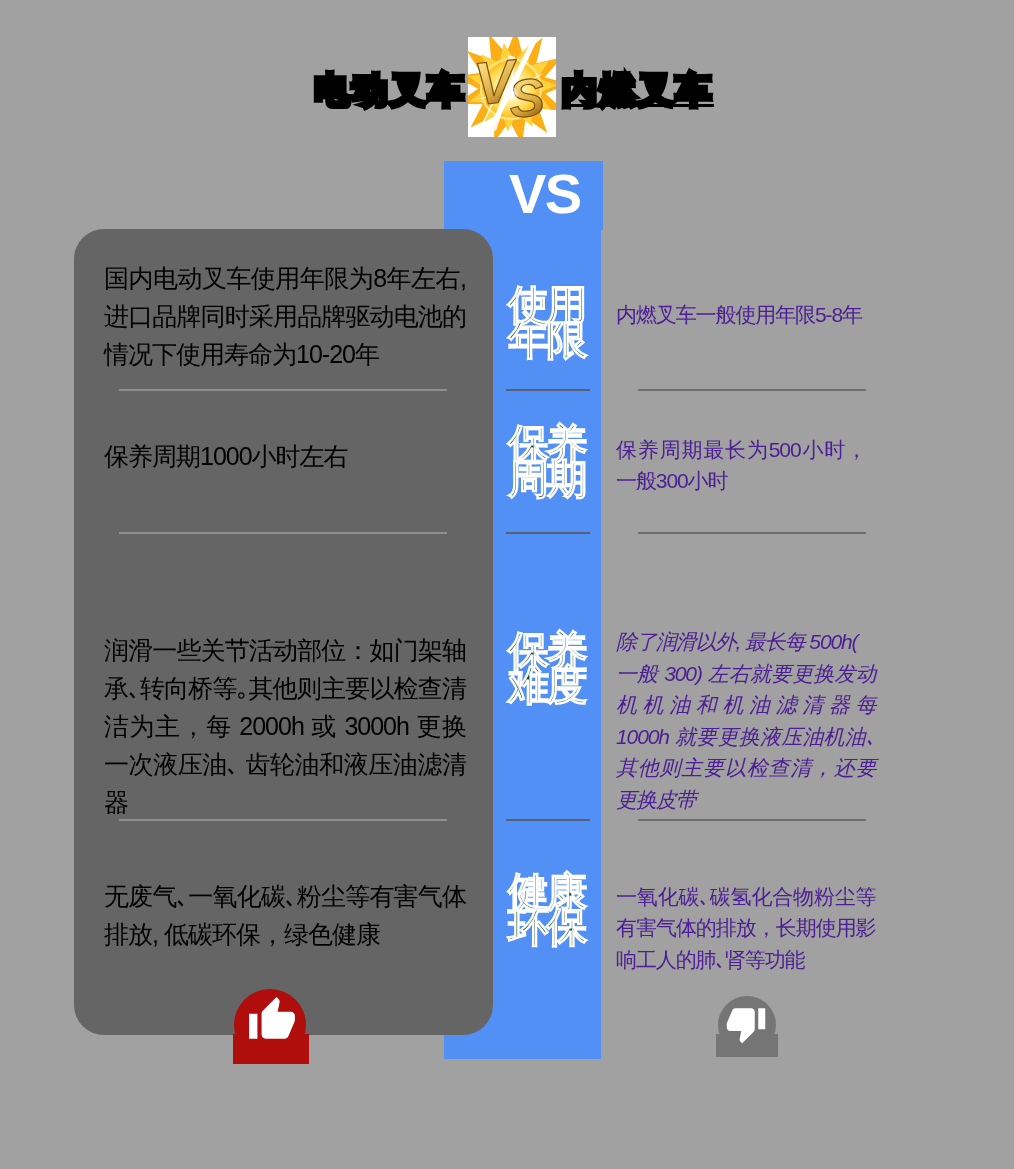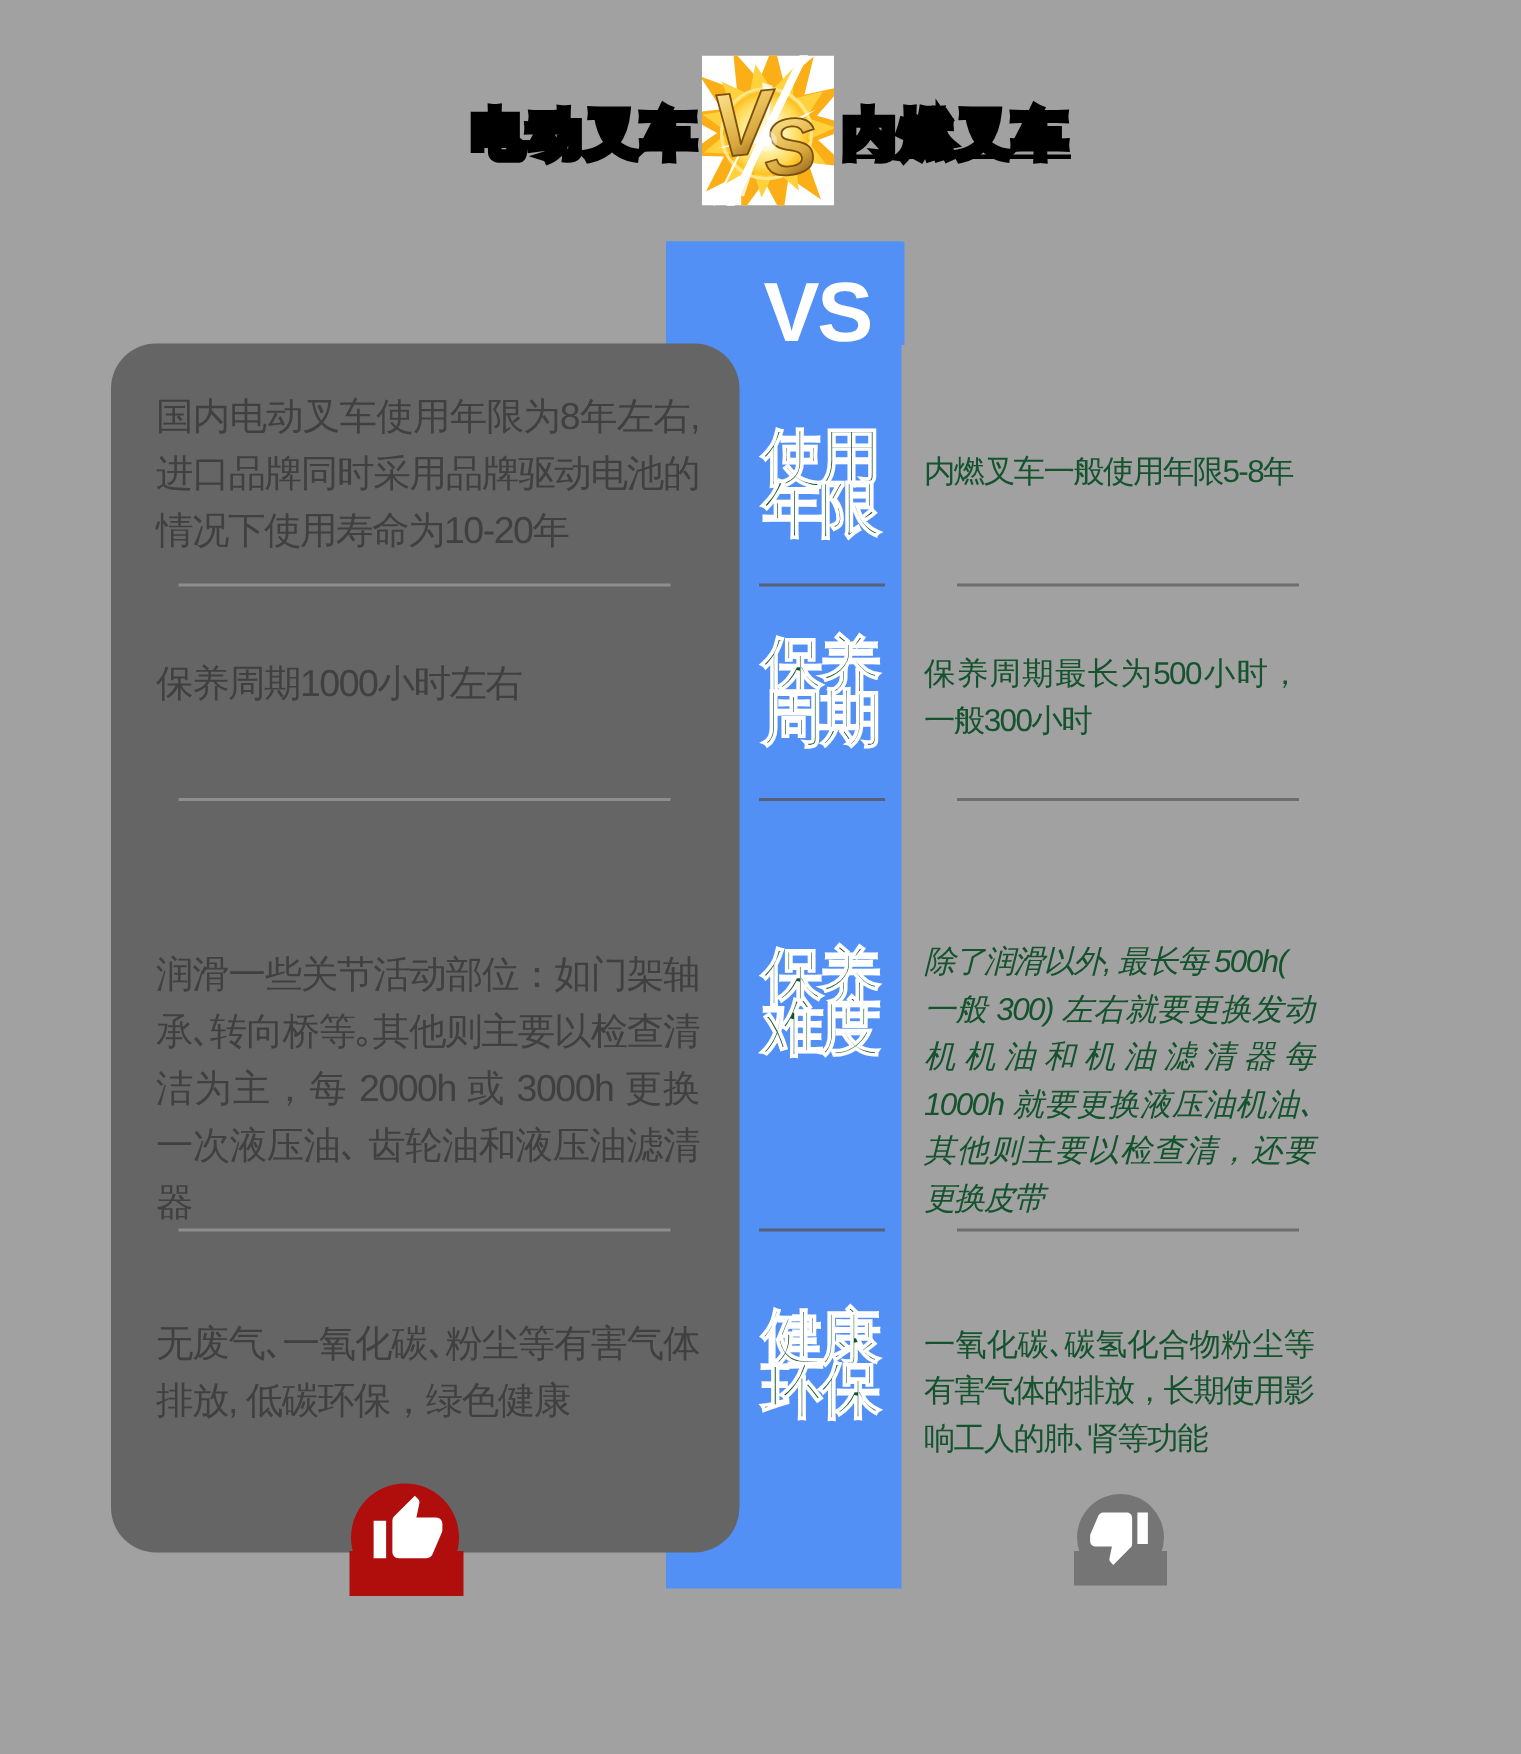--- a/index.html
+++ b/index.html
@@ -24,7 +24,7 @@
   .vs-col{position:absolute;left:444px;top:161px;width:157px;height:898px;background:#5290f5;}
   .vs-tab{position:absolute;left:444px;top:161px;width:158.5px;height:68.5px;background:#5290f5;}
   .vs-label{
-    position:absolute;left:509px;top:175px;width:70px;
+    position:absolute;left:509px;top:161px;width:70px;
     font-size:56px;font-weight:700;color:#ffffff;letter-spacing:-1.5px;
     text-align:center;white-space:pre;
   }

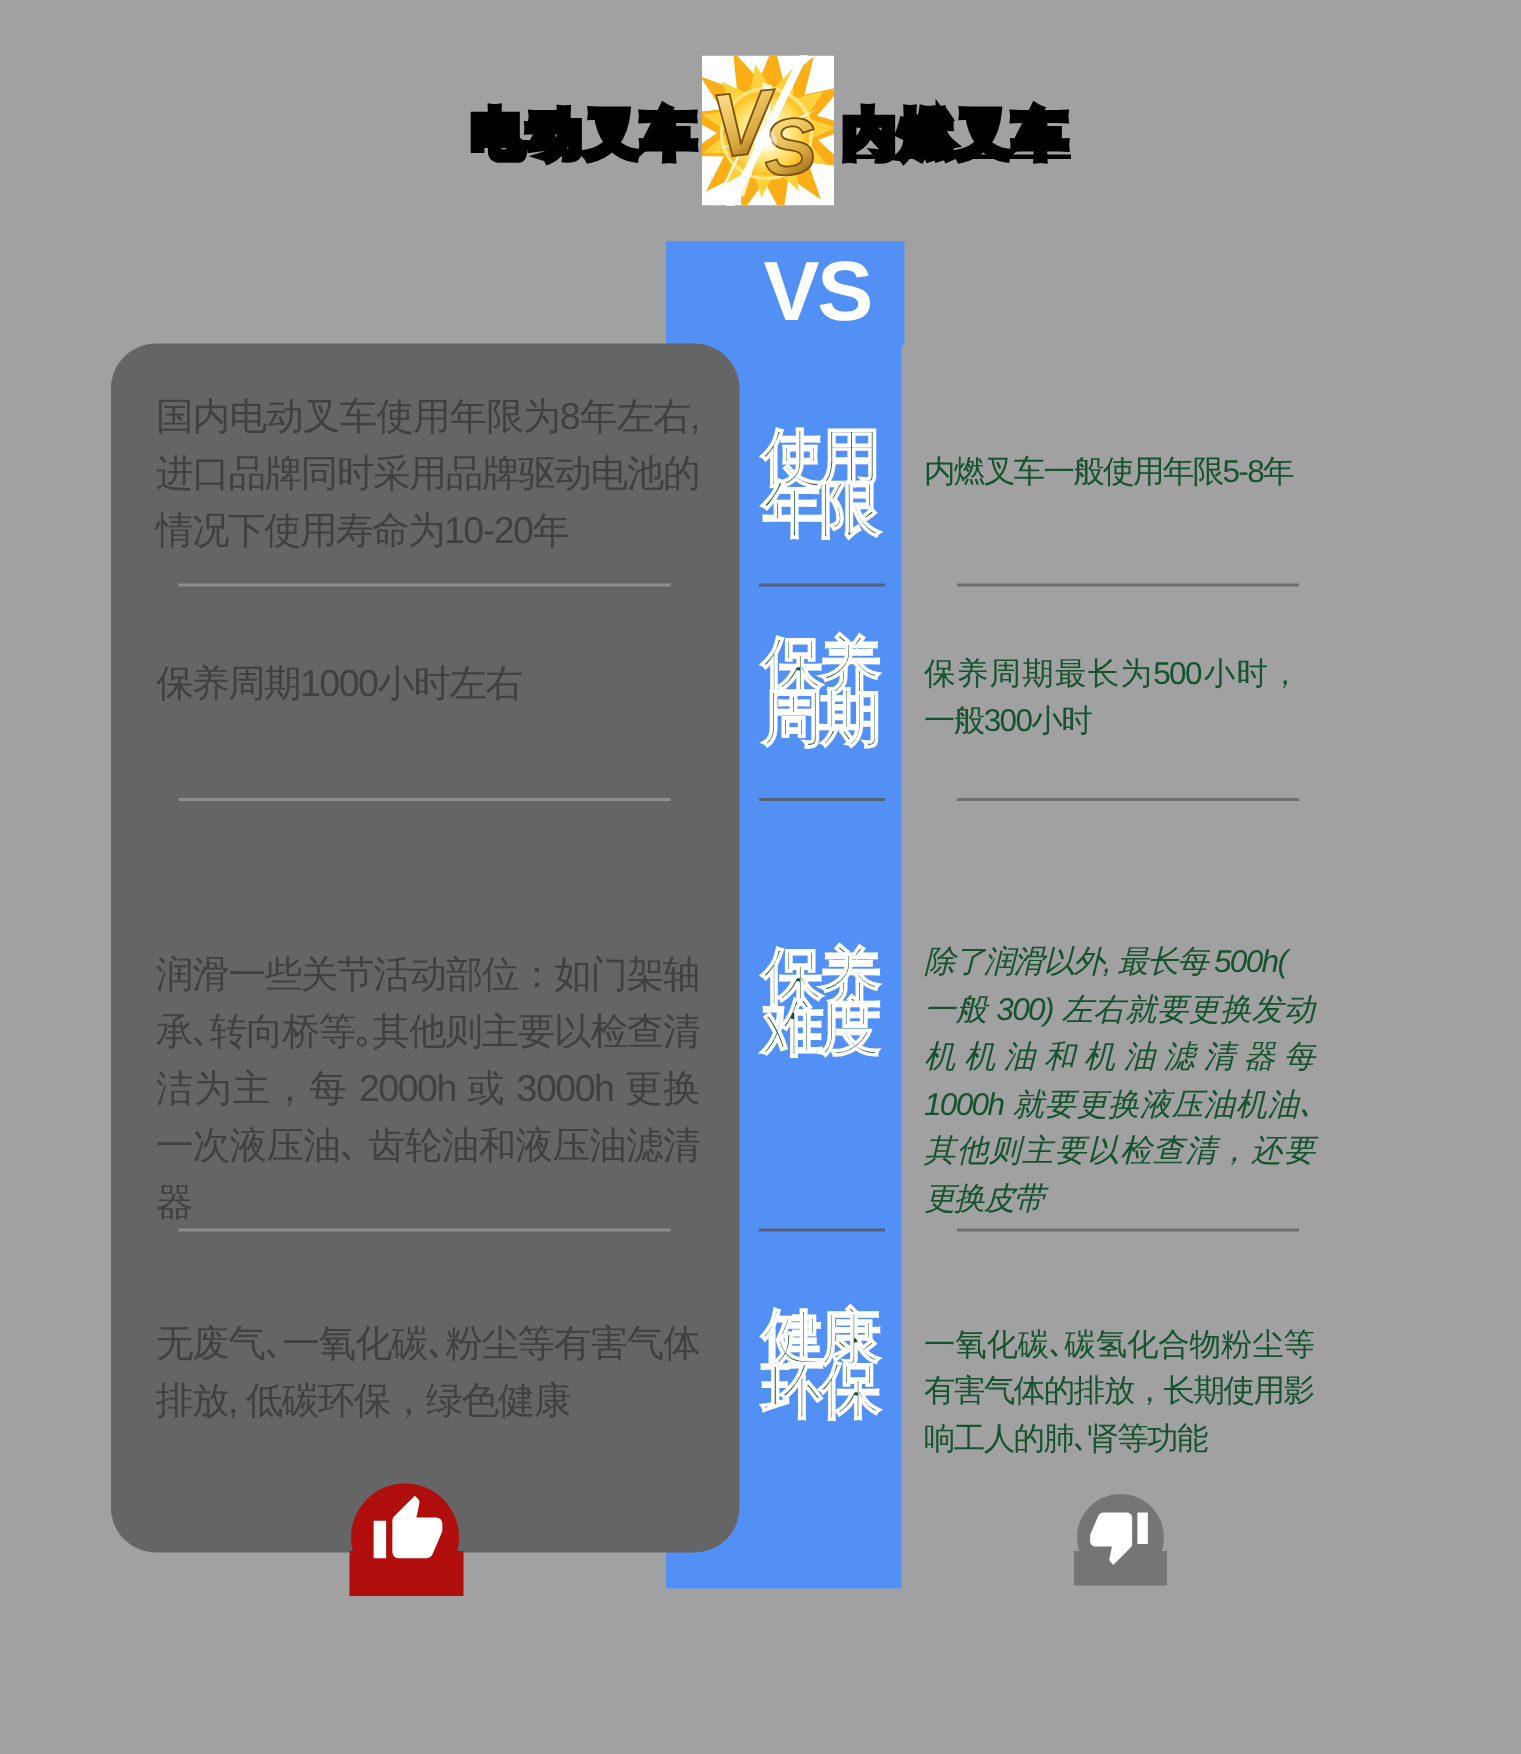--- a/index.html
+++ b/index.html
@@ -59,7 +59,7 @@
   .lrow{
     position:absolute;left:104px;width:362px;
     font-size:25px;line-height:38px;letter-spacing:-1px;
-    color:#404040;
+    color:#000000;
   }
   .lrow .ln{text-align:justify;text-align-last:justify;}
   .lrow .ln-last{text-align-last:left;}

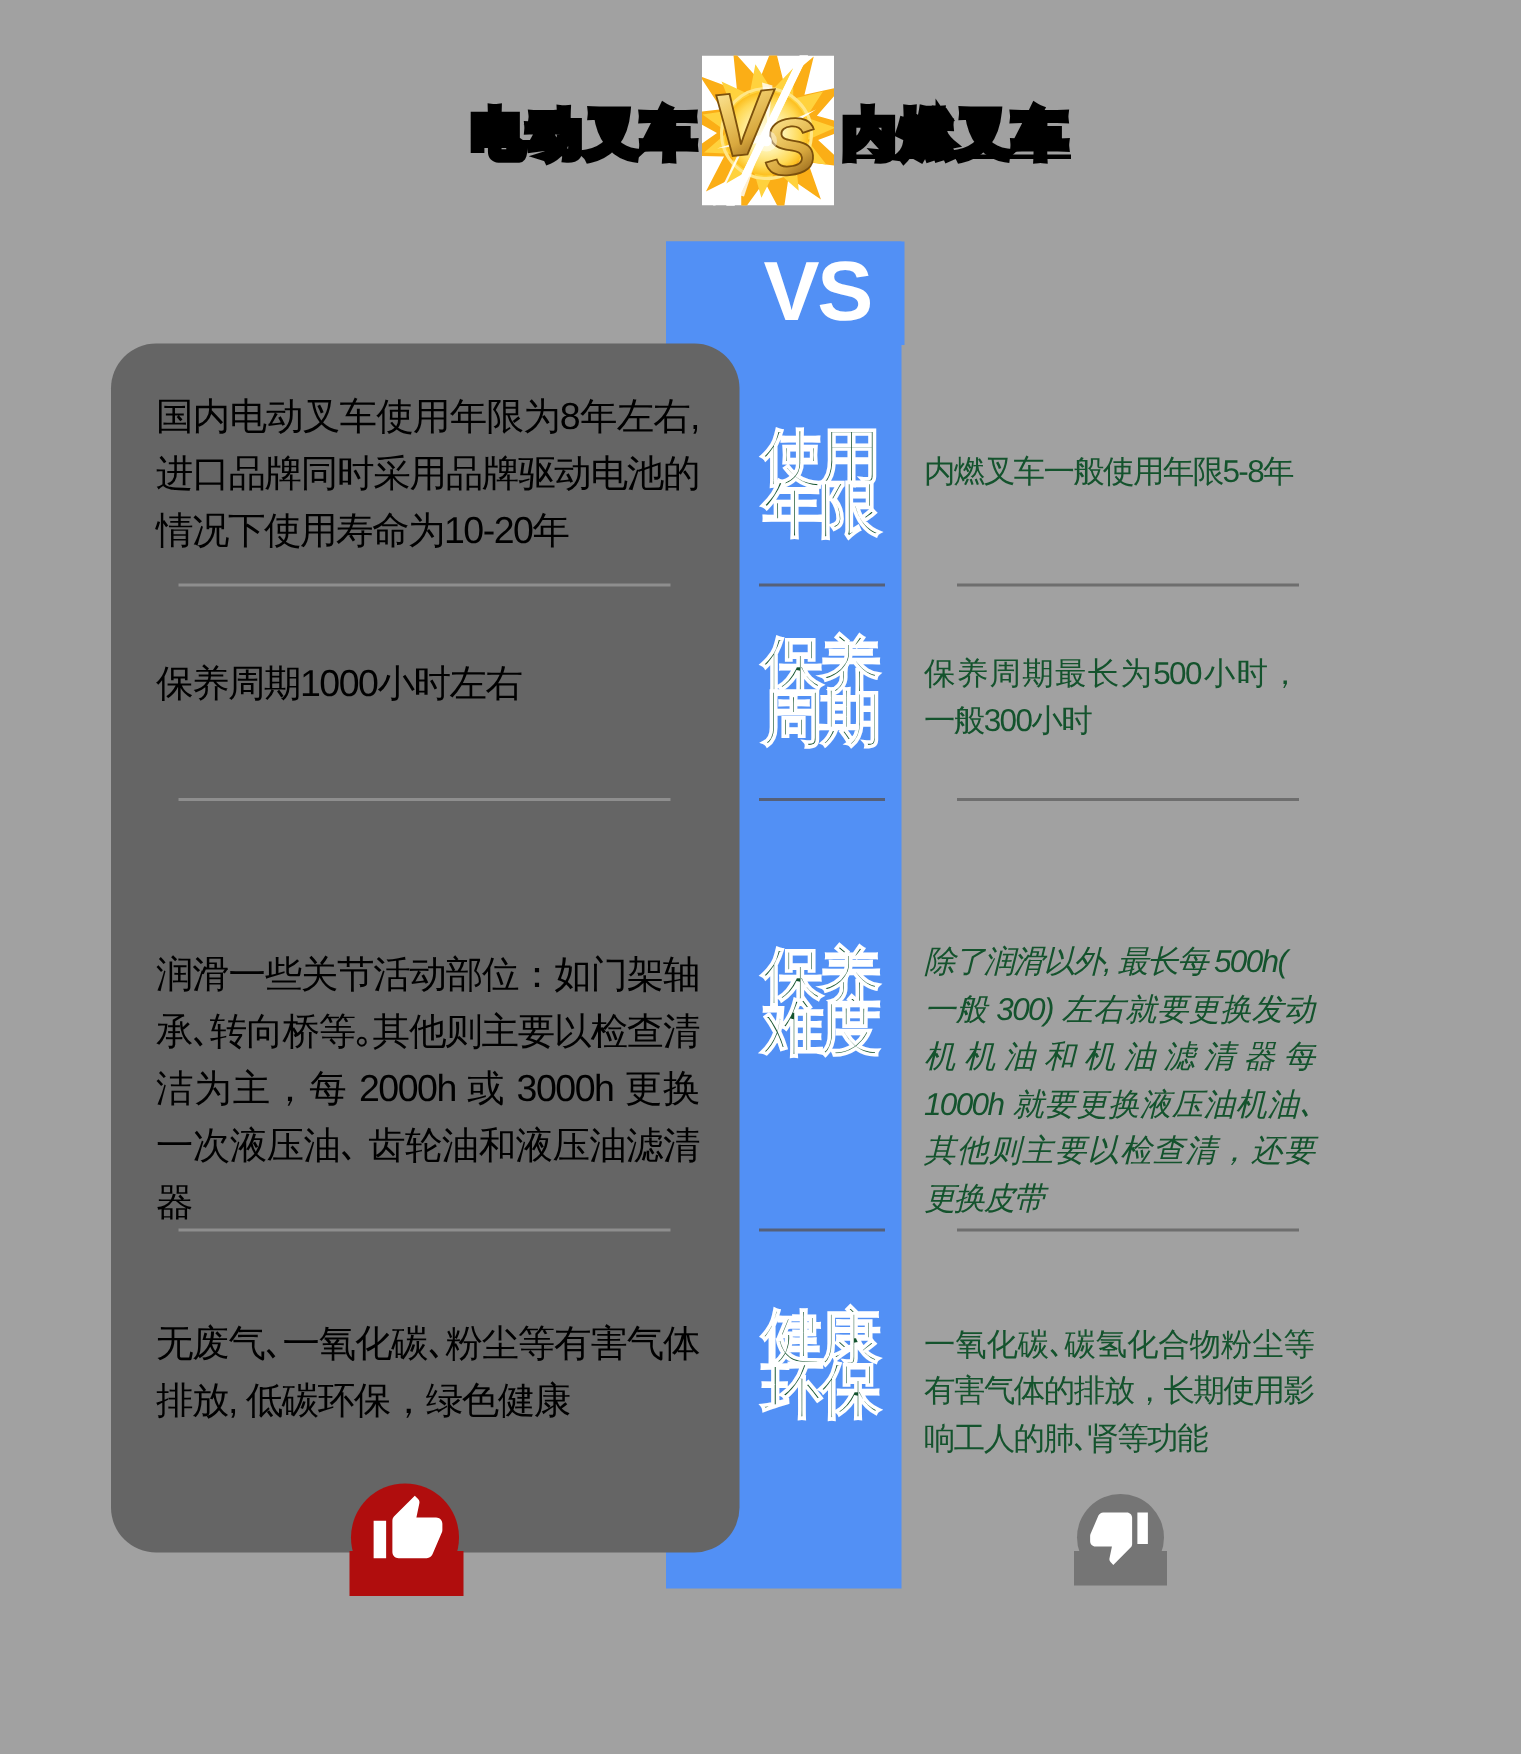--- a/index.html
+++ b/index.html
@@ -72,7 +72,7 @@
   .rrow{
     position:absolute;left:616px;width:259.5px;
     font-size:21px;line-height:31.5px;letter-spacing:-1.1px;
-    color:#14532d;
+    color:#4c1d95;
   }
   .rrow1{width:253px;}
   .rrow2{width:250px;}

